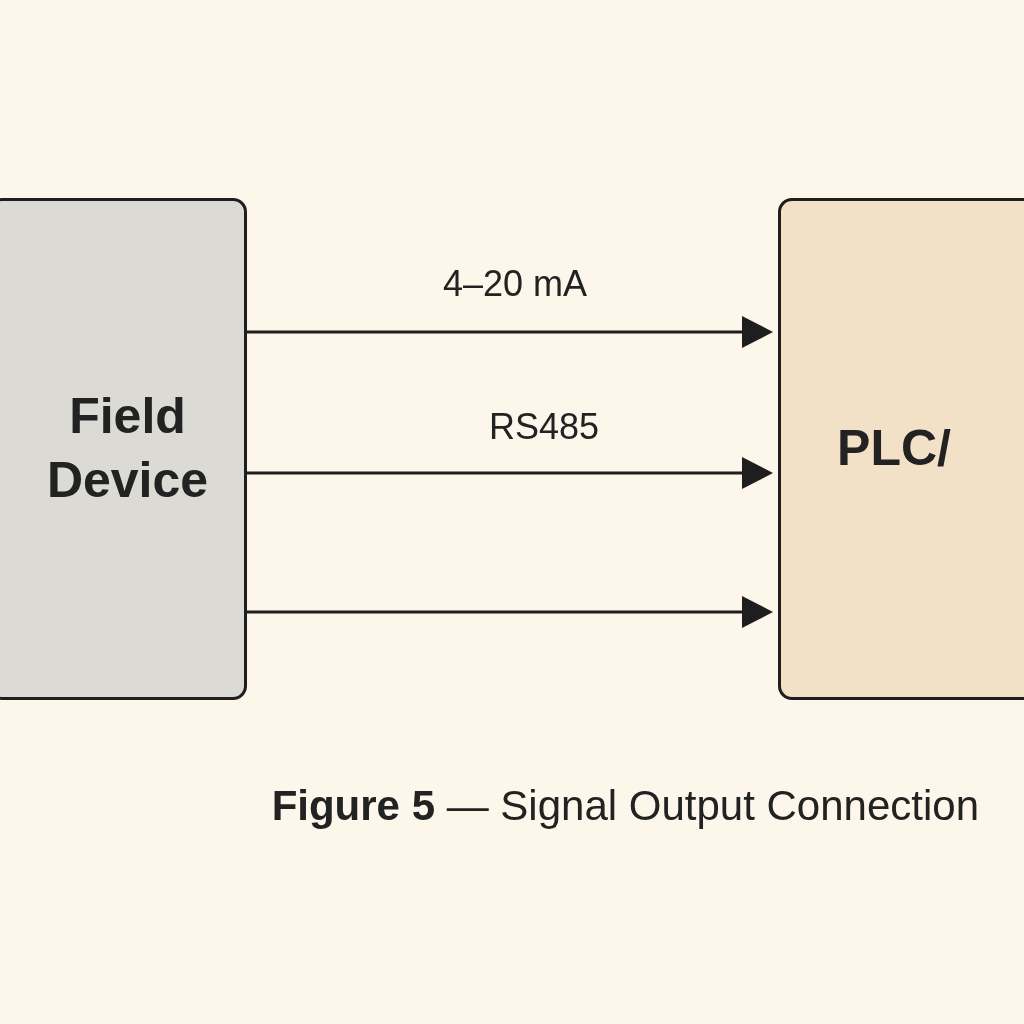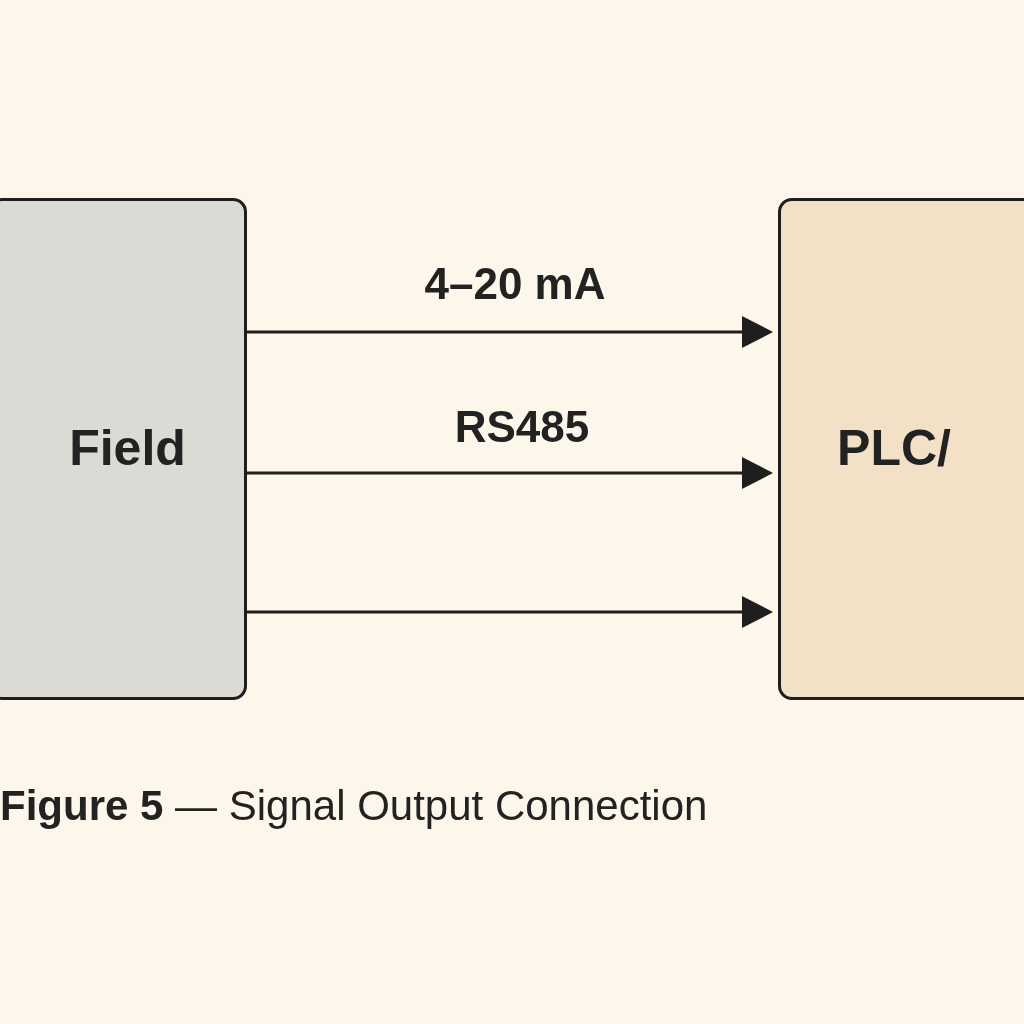--- a/index.html
+++ b/index.html
@@ -66,8 +66,8 @@
     }
     .signal-label {
       position: absolute;
-      font-weight: bold;
-      font-size: 44px;
+      font-weight: normal;
+      font-size: 36px;
       line-height: 50px;
       color: #222222;
       white-space: nowrap;

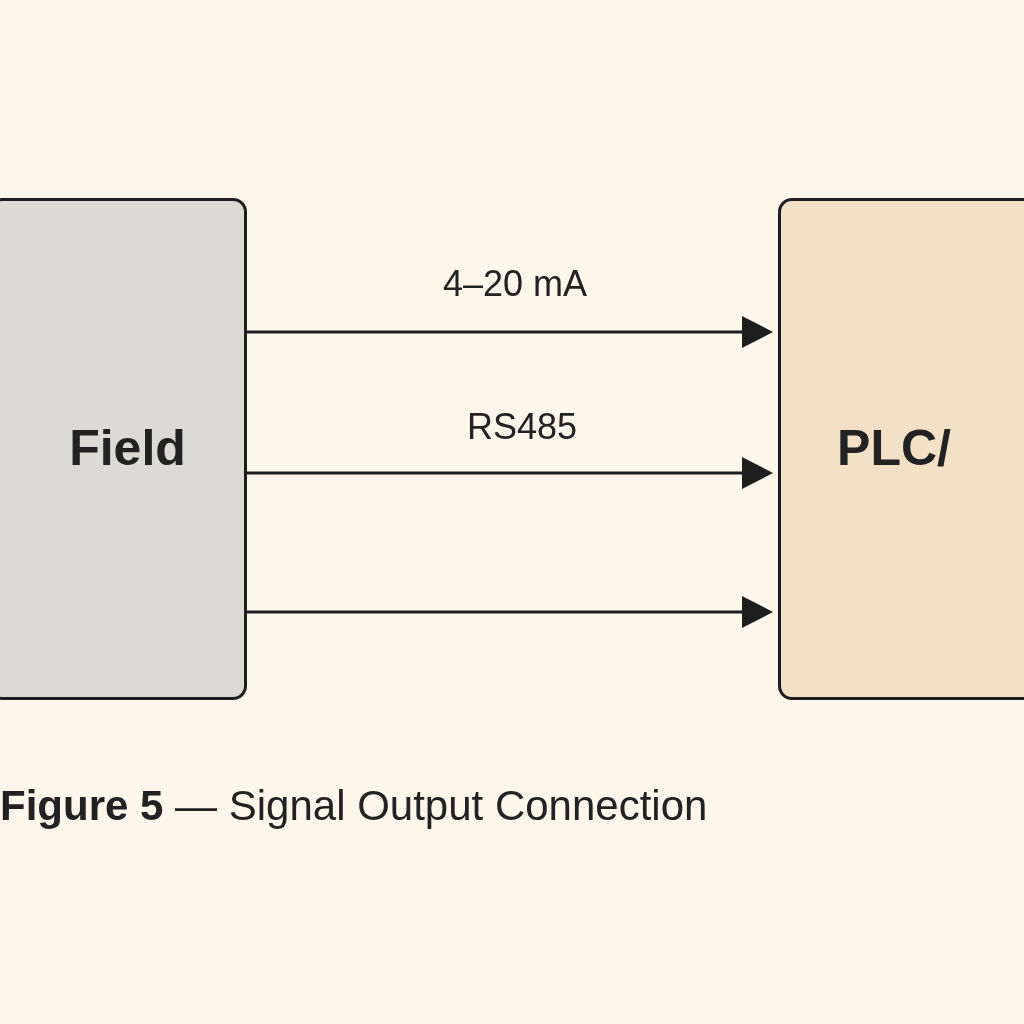--- a/index.html
+++ b/index.html
@@ -119,7 +119,7 @@
   </svg>
 
   <div class="signal-label" style="left:515px; top:259px;">4–20 mA</div>
-  <div class="signal-label" style="left:522px; top:402px;text-align:right;">RS485</div>
+  <div class="signal-label" style="left:544px; top:402px;text-align:right;">RS485</div>
 
   <div id="caption">
     <span class="cap-bold">Figure 5</span><span> — </span><span>Signal Output Connection</span>

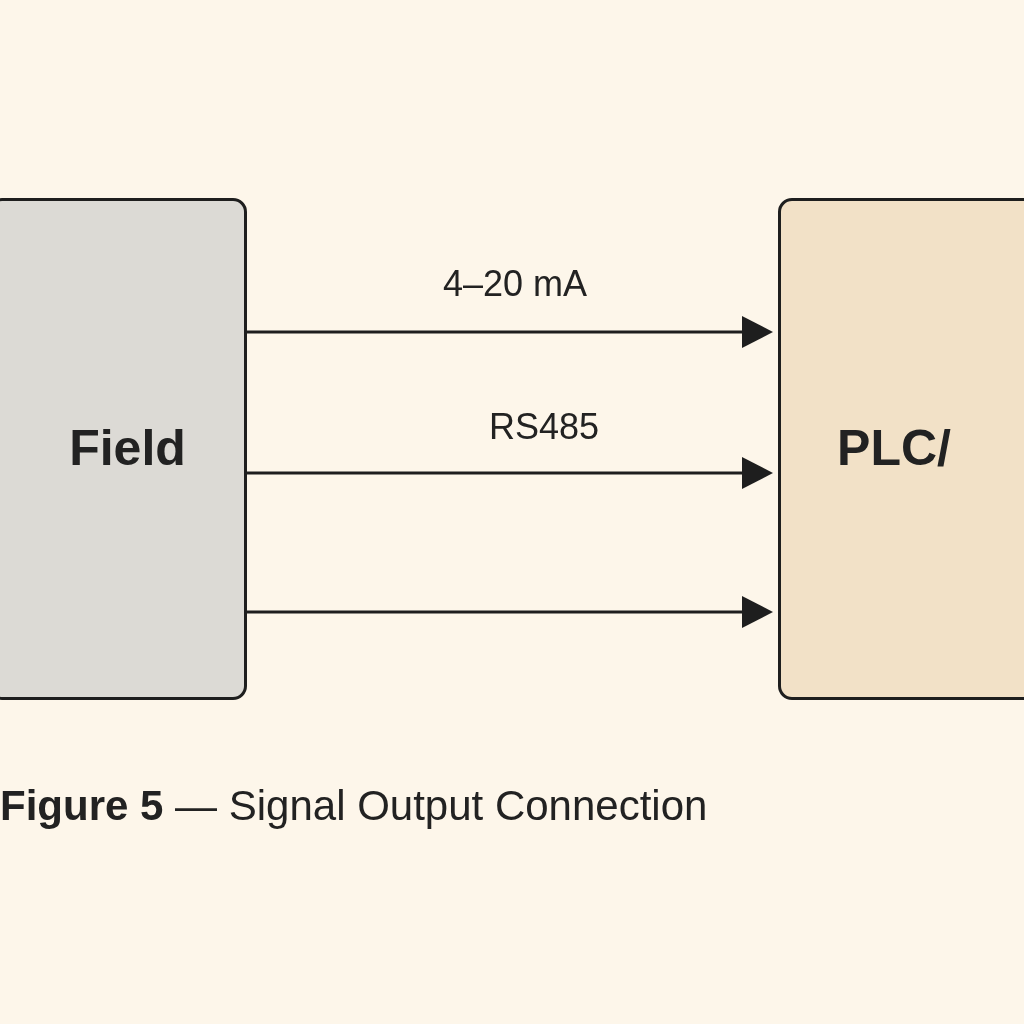--- a/index.html
+++ b/index.html
@@ -94,6 +94,7 @@
   <div class="box" id="box-left" style="background: rgb(220, 218, 213);">
     <div class="box-label">
       <span>Field</span>
+      <span>Device</span>
     </div>
   </div>
 

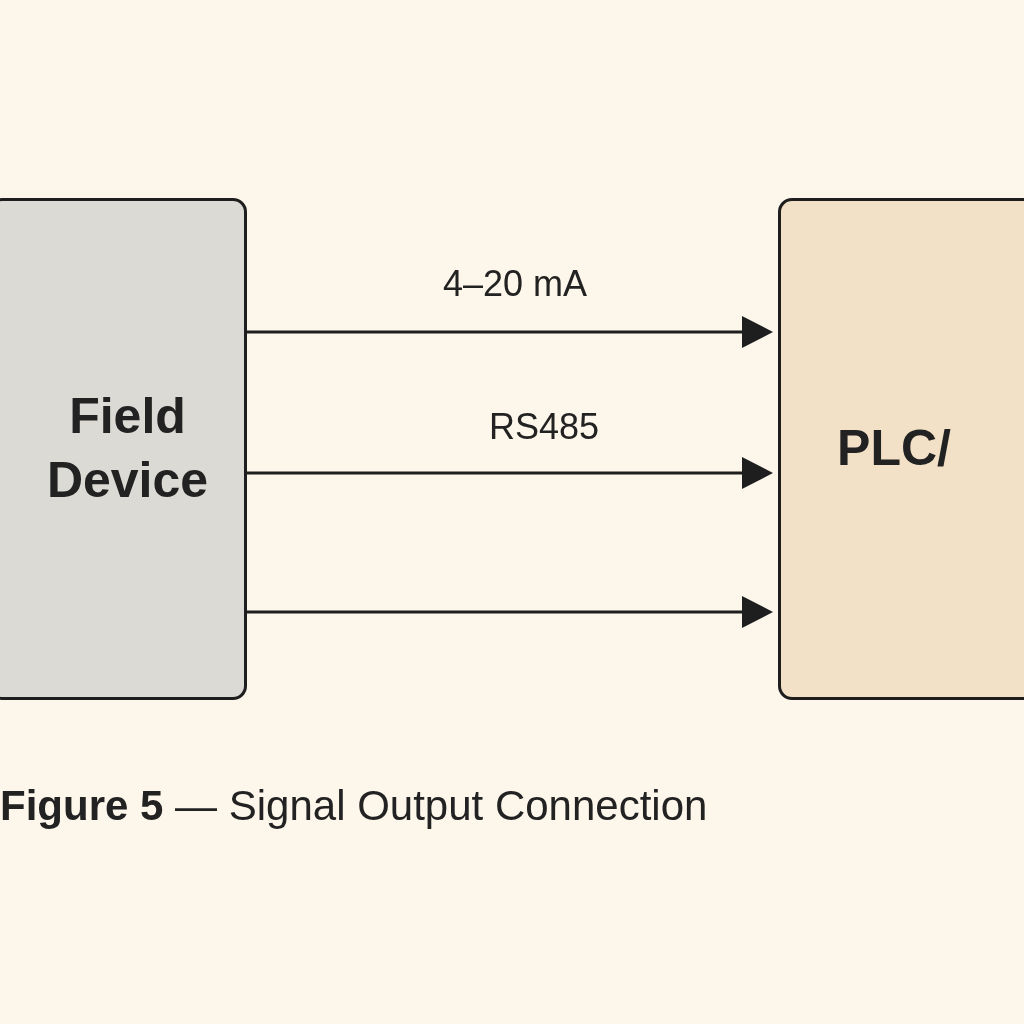--- a/index.html
+++ b/index.html
@@ -78,7 +78,7 @@
       left: 0;
       width: 979px;
       top: 780px;
-      text-align: left;
+      text-align: right;
       font-size: 42px;
       line-height: 52px;
       color: #222222;

